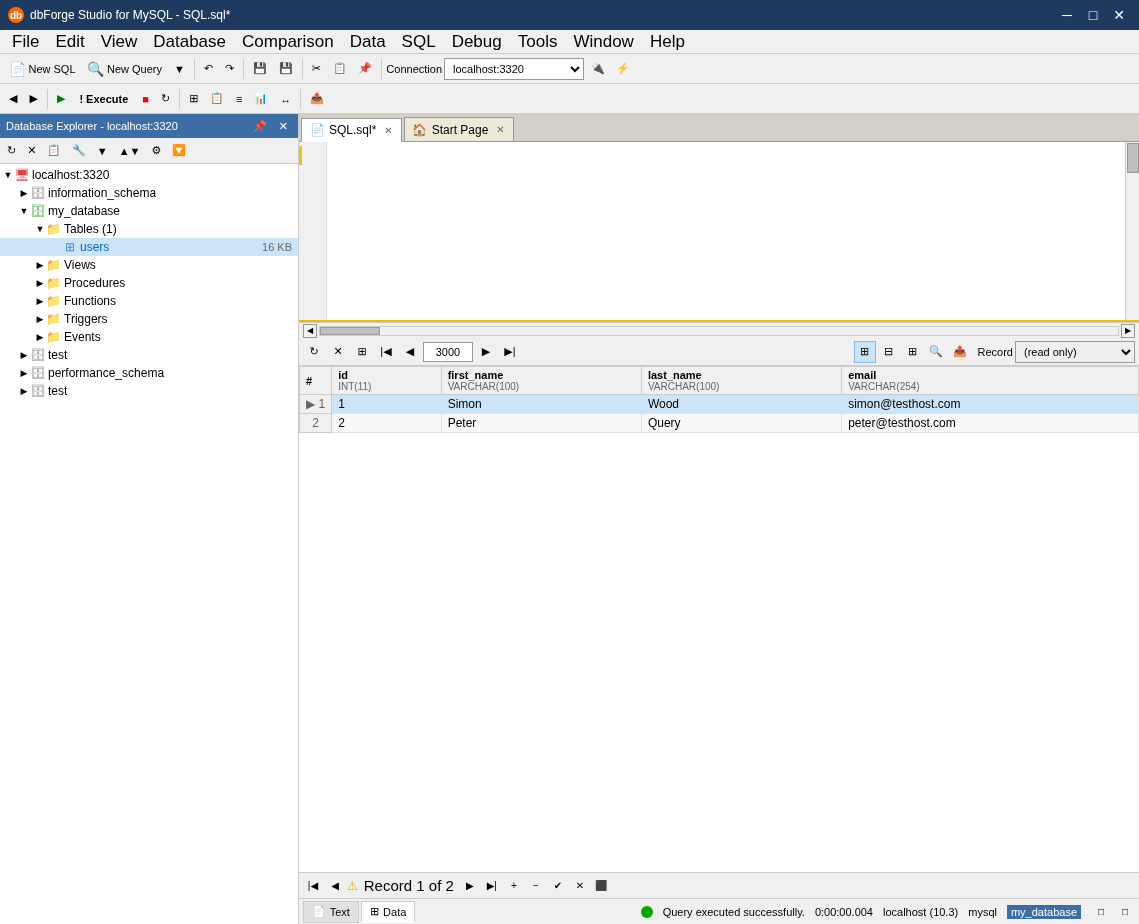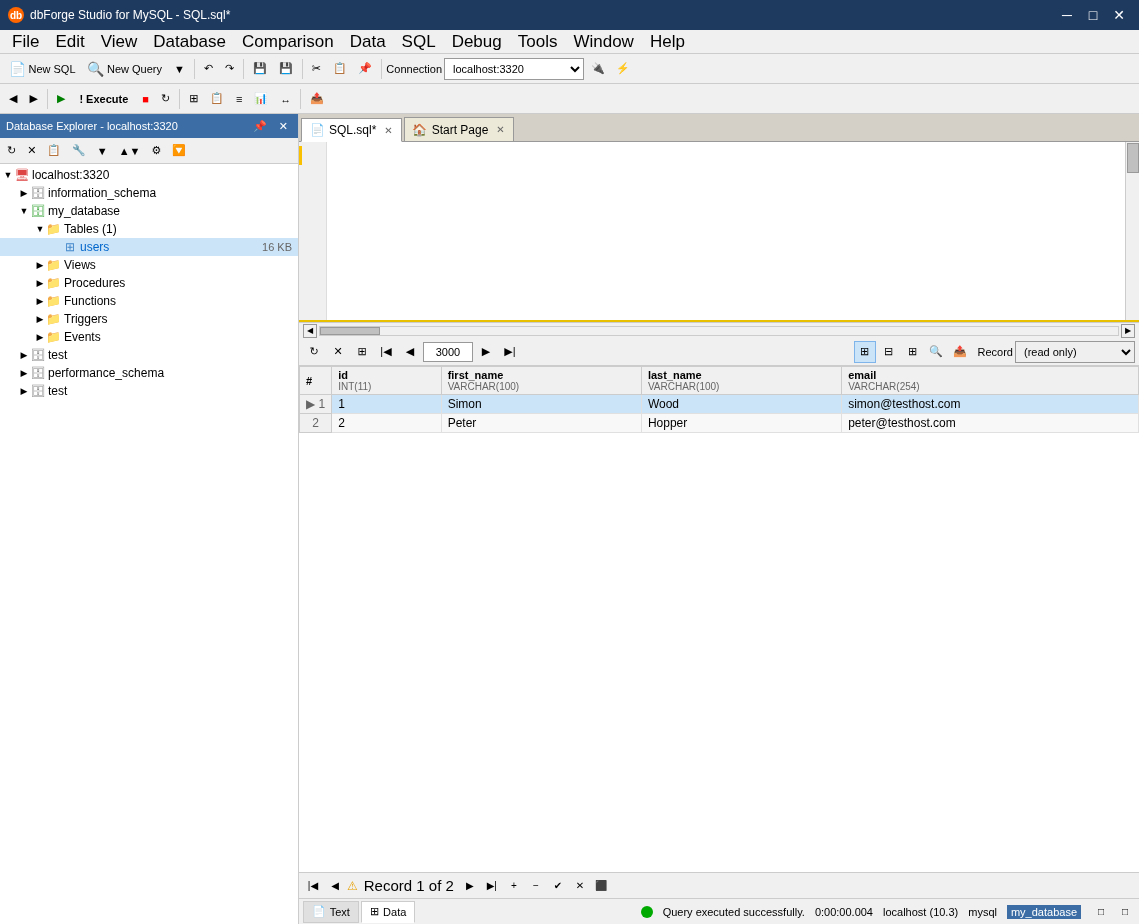--- a/index.html
+++ b/index.html
@@ -389,7 +389,7 @@
             <td class="row-num-col">2</td>
             <td>2</td>
             <td>Peter</td>
-            <td>Hopper</td>
+            <td>Query</td>
             <td>peter@testhost.com</td>
           </tr>
         </tbody>

